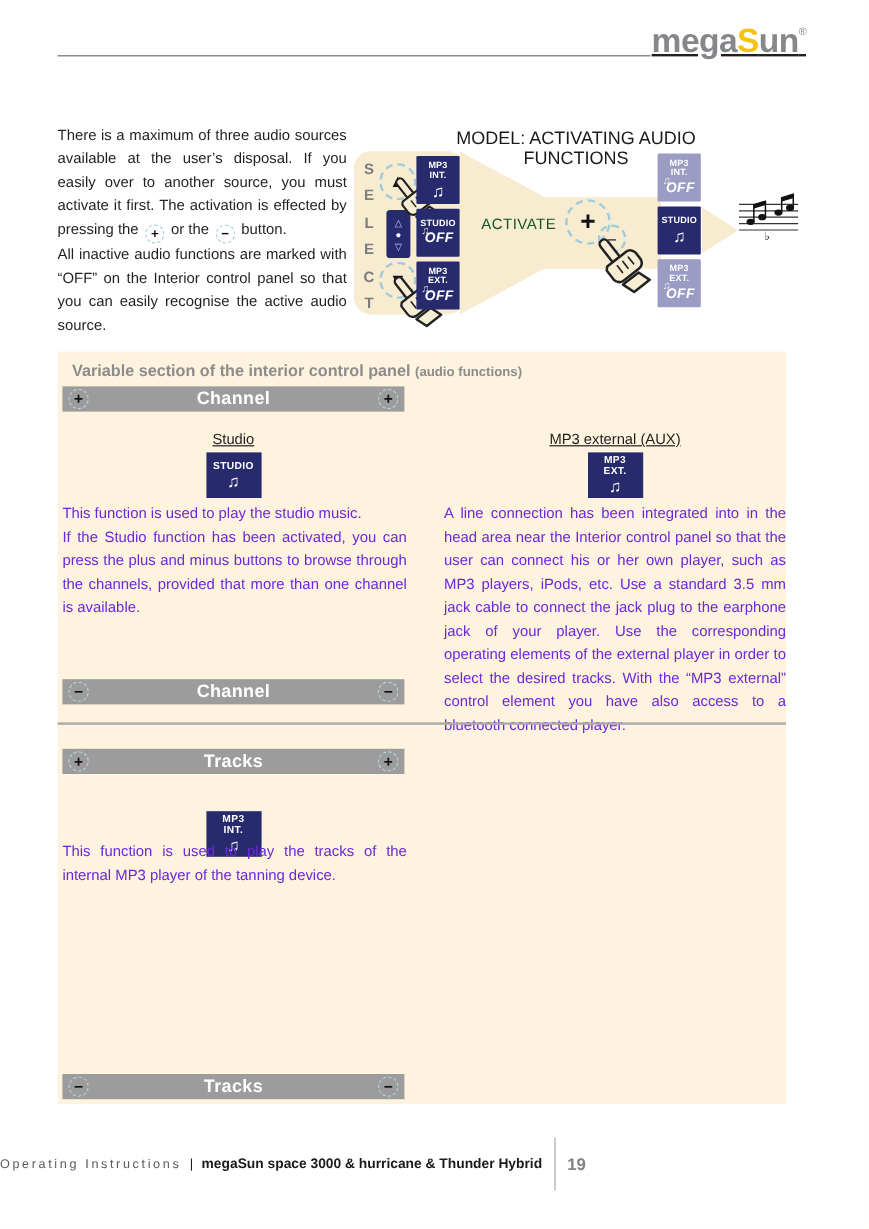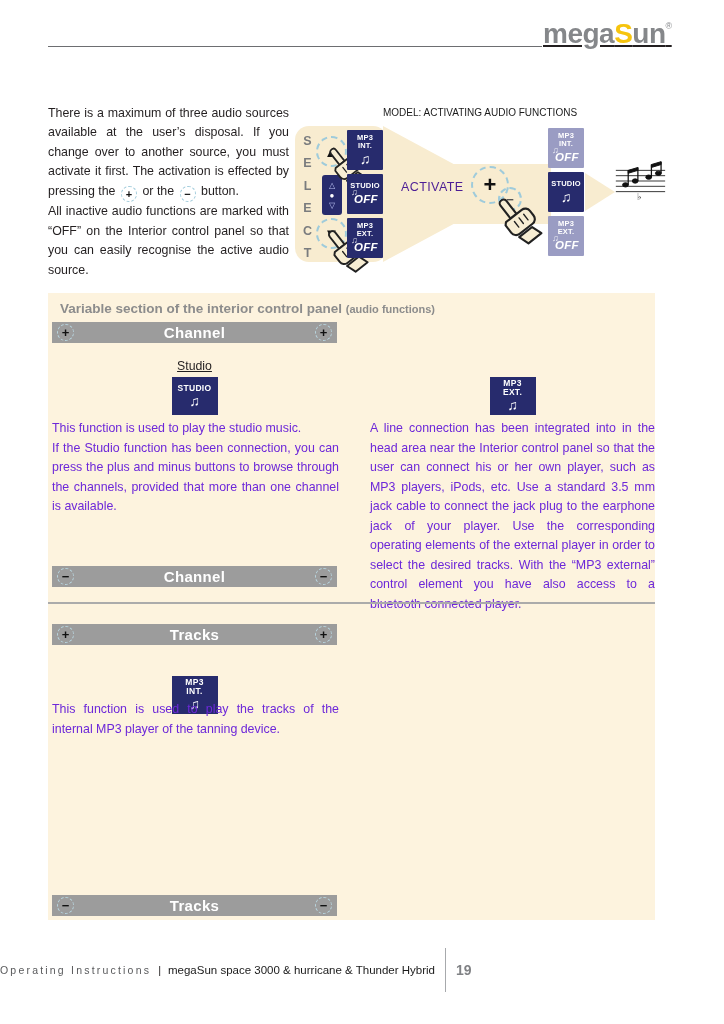--- a/index.html
+++ b/index.html
@@ -133,7 +133,7 @@
 
   <section class="audio-col">
     <p>
-      <span>There is a maximum of three audio sources available at the user’s disposal. If you change over to another source, you must activate it first. The activation is effected by pressing the</span>
+      <span>There is a maximum of three audio sources available at the user’s disposal. If you easily over to another source, you must activate it first. The activation is effected by pressing the</span>
       <span class="ic">
           <span>+</span>
         </span>

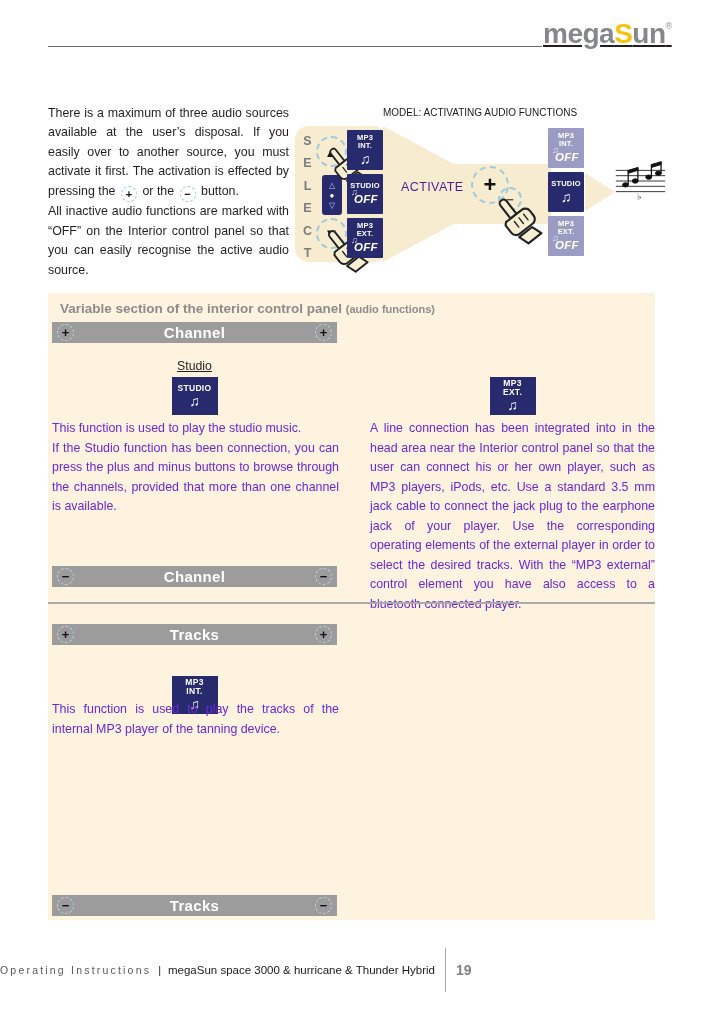--- a/index.html
+++ b/index.html
@@ -21,7 +21,7 @@
         align-items:center; justify-content:center; font-weight:bold; font-size:11px; color:#111;
         vertical-align:-3px; margin:0 2px; background:#fff; }
 
-  .model-title { position:absolute; left:340px; top:107px; width:280px; text-align:center; font-size:10px; color:#1a1a1a; }
+  .model-title { position:absolute; left:340px; top:107px; width:280px; text-align:center; font-size:15px; color:#1a1a1a; }
 
   
   .diagram { position:absolute; left:295px; top:122px; width:378px; height:152px; }

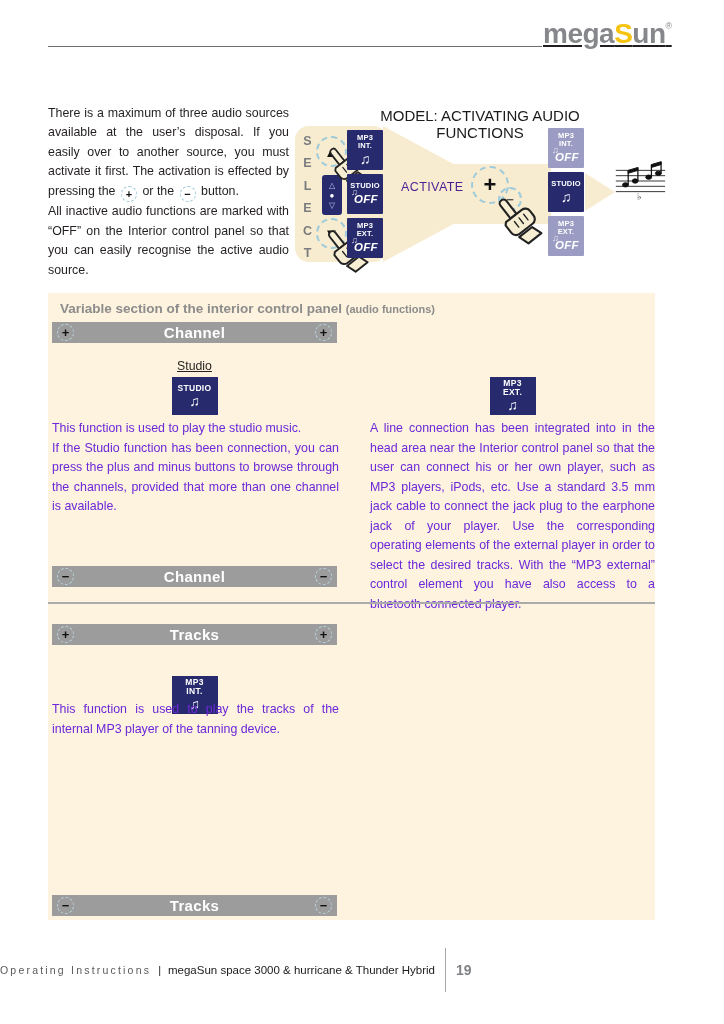--- a/index.html
+++ b/index.html
@@ -41,7 +41,7 @@
                 display:flex; flex-direction:column; align-items:center; justify-content:center; gap:1px; }
   .mini-panel span { font-size:8px; line-height:9px; color:#b9c0f0; }
   .mini-panel .dot { color:#ffffff; }
-  .activate-label { position:absolute; left:106px; top:58px; font-size:12.5px; letter-spacing:0.4px; color:#4c1d95; }
+  .activate-label { position:absolute; left:106px; top:58px; font-size:12.5px; letter-spacing:0.4px; color:#14532d; }
 
   .dtile { position:absolute; width:36px; height:40px; background:#272b6d; color:#fff; display:flex; flex-direction:column;
            align-items:center; justify-content:center; text-align:center; border-radius:1px; }

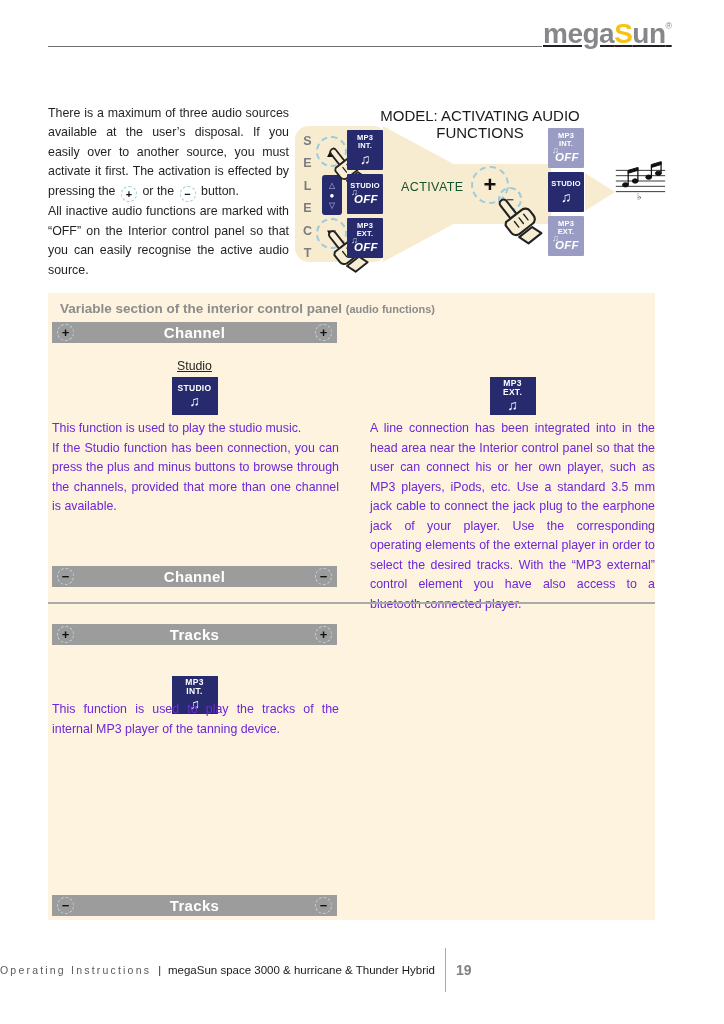--- a/index.html
+++ b/index.html
@@ -263,6 +263,7 @@
       </div>
     </div>
 
+    <div class="u-label" style="left:322px; top:66px;">MP3 external (AUX)</div>
     <div class="tile-row" style="left:322px; top:84px;">
       <div class="ptile">
         <span class="p-line">MP3</span>

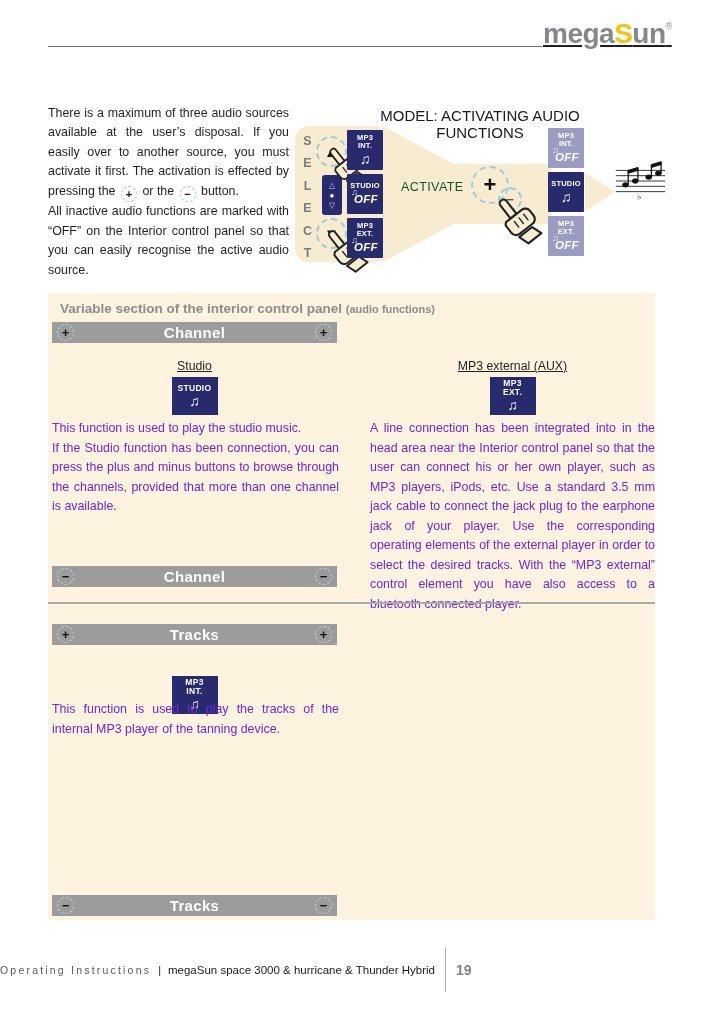--- a/index.html
+++ b/index.html
@@ -274,7 +274,7 @@
 
     <div class="para" style="left:4px; top:126px; width:287px;">
       <p>This function is used to play the studio music.</p>
-      <p>If the Studio function has been connection, you can press the plus and minus buttons to browse through the channels, provided that more than one channel is available.</p>
+      <p>If the Studio function has been activated, you can press the plus and minus buttons to browse through the channels, provided that more than one channel is available.</p>
     </div>
 
     <div class="para" style="left:322px; top:126px; width:285px;">

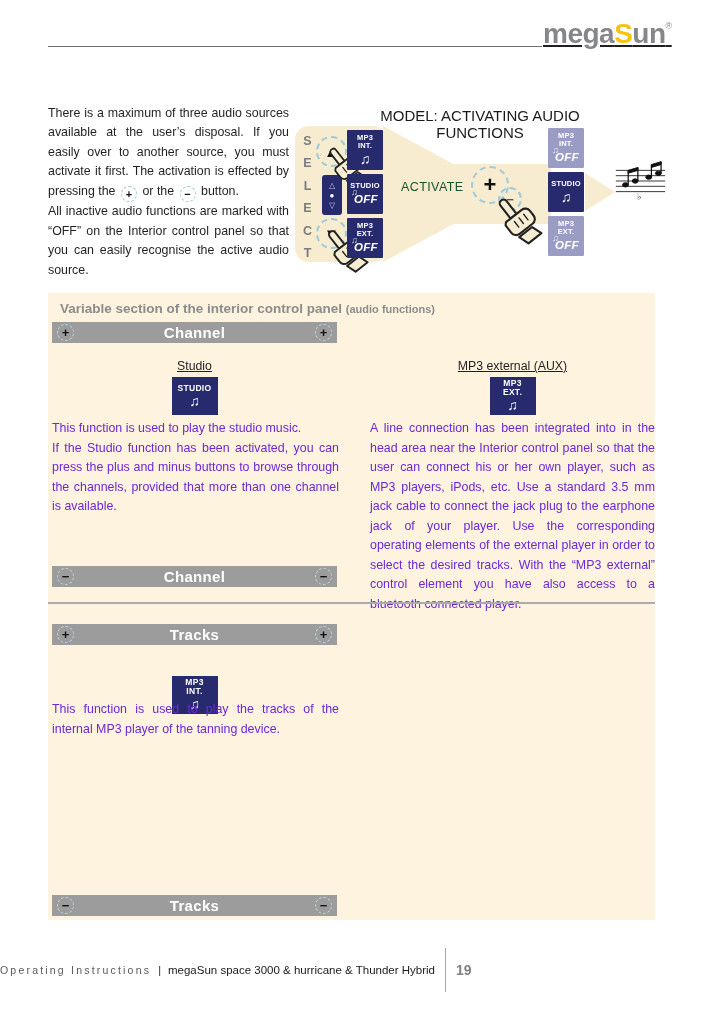--- a/index.html
+++ b/index.html
@@ -80,7 +80,7 @@
   .footer { position:absolute; left:0; top:948px; width:691px; display:flex; align-items:center; gap:7px; }
   .f-left { font-size:10.5px; letter-spacing:2.2px; color:#58595b; }
   .f-sep  { font-size:11px; color:#231f20; }
-  .f-right{ font-size:11.5px; font-weight:normal; color:#1a1a1a; }
+  .f-right{ font-size:11.5px; font-weight:bold; color:#1a1a1a; }
   .f-rule { width:1px; height:44px; background:#a7a9ac; margin-left:3px; }
   .f-page { font-size:14px; font-weight:bold; color:#808285; margin-left:3px; }
 

